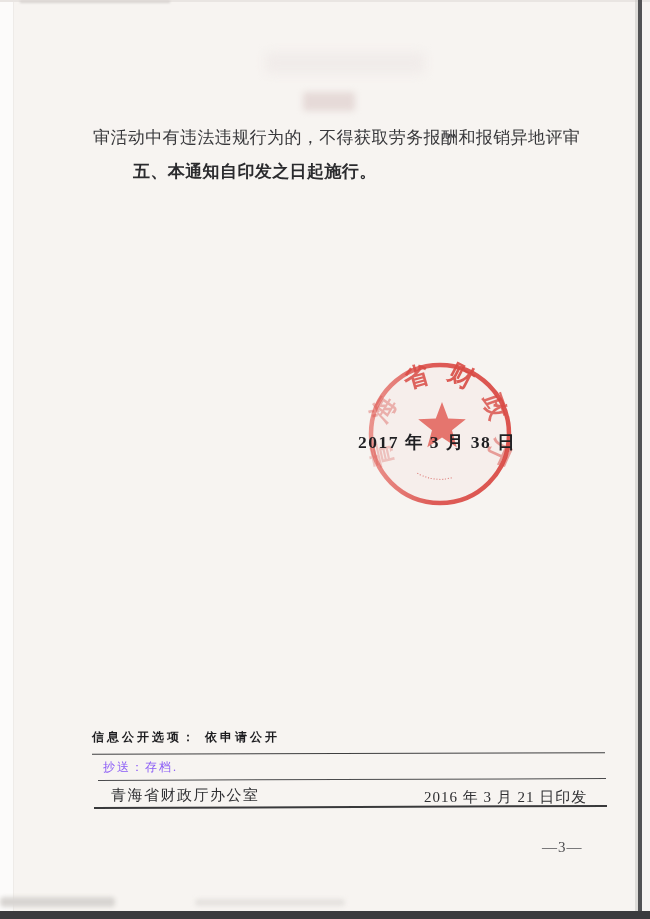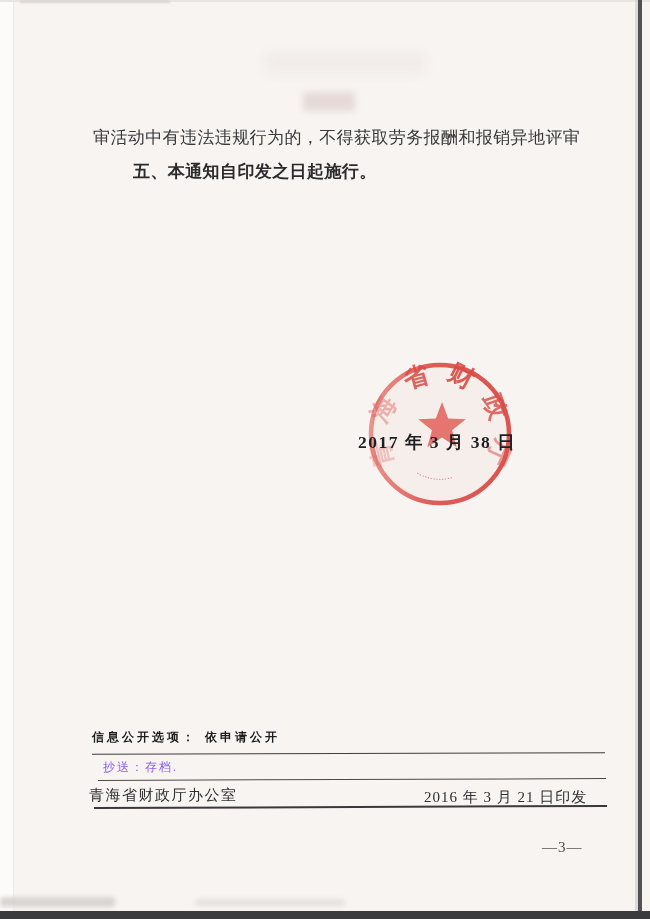--- a/index.html
+++ b/index.html
@@ -41,7 +41,7 @@
   .f-line1 { position:absolute; left:92px; top:753px; width:513px; height:0; border-bottom:1.6px solid #3f3f40; transform:rotate(-0.15deg); }
   .footer-cc { position:absolute; left:103px; top:759px; font-size:12px; letter-spacing:2px; color:#8b5cf6; white-space:nowrap; }
   .f-line2 { position:absolute; left:98px; top:779px; width:508px; height:0; border-bottom:1.6px solid #4a4a4c; transform:rotate(-0.2deg); }
-  .footer-issuer { position:absolute; left:89px; top:786px; font-size:15px; letter-spacing:1.5px; color:#2f2f32; white-space:nowrap; }
+  .footer-issuer { position:absolute; left:111px; top:786px; font-size:15px; letter-spacing:1.5px; color:#2f2f32; white-space:nowrap; }
   .footer-printdate { position:absolute; left:424px; top:788px; font-size:15px; letter-spacing:1px; color:#2f2f32; white-space:nowrap; }
   .f-line3 { position:absolute; left:94px; top:806px; width:513px; height:0; border-bottom:2.6px solid #39393b; transform:rotate(-0.25deg); }
   .page-number { position:absolute; left:542px; top:839px; font-size:15px; letter-spacing:1px; color:#4f4f52; white-space:nowrap; }

